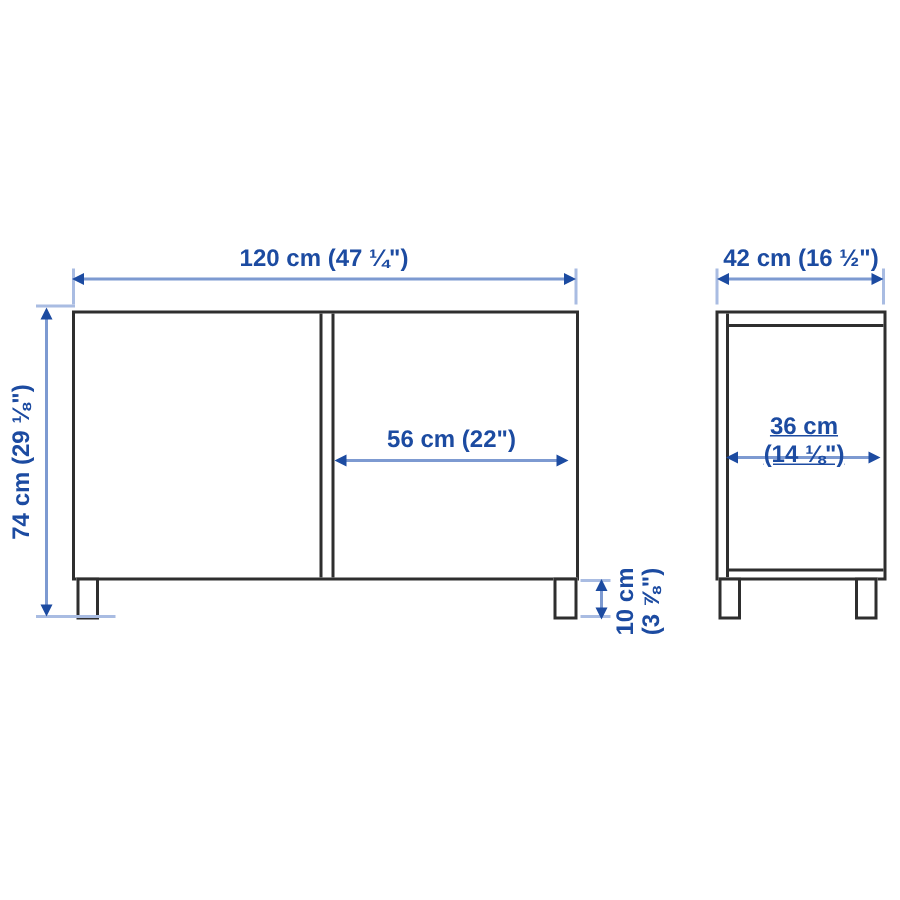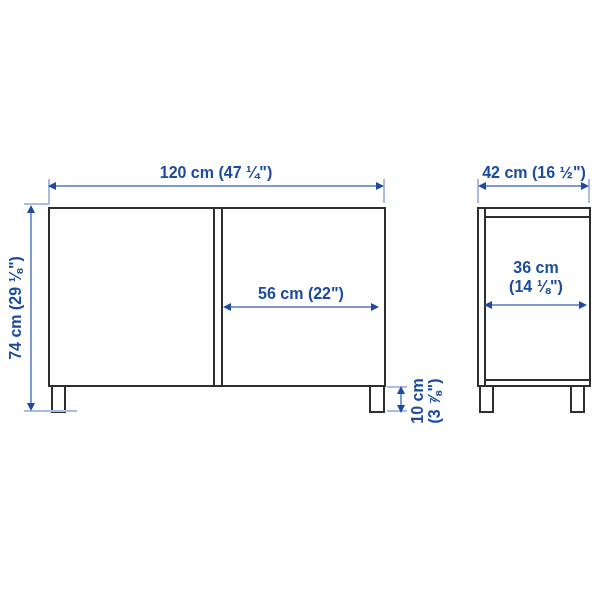--- a/index.html
+++ b/index.html
@@ -107,7 +107,7 @@
       <div class="dline" style="left:490px;top:304px;width:91px;height:2px;"></div>
       <div class="ah ah-l" style="left:484px;top:301px;"></div>
       <div class="ah ah-r" style="left:579px;top:301px;"></div>
-      <div class="dlabel hcenter" style="left:536px;top:258px;">
+      <div class="dlabel hcenter" style="left:536px;top:275px;text-decoration:underline;">
         <span style="display:block;">36 cm</span>
         <span style="display:block;">(14 ⅛")</span>
       </div>

